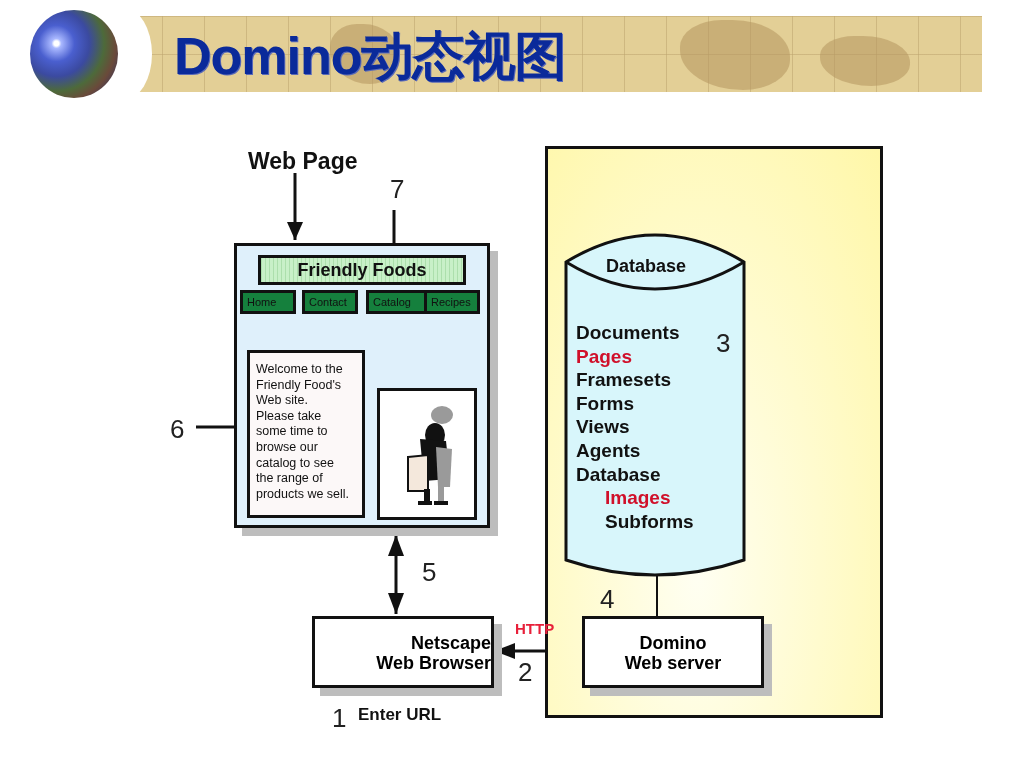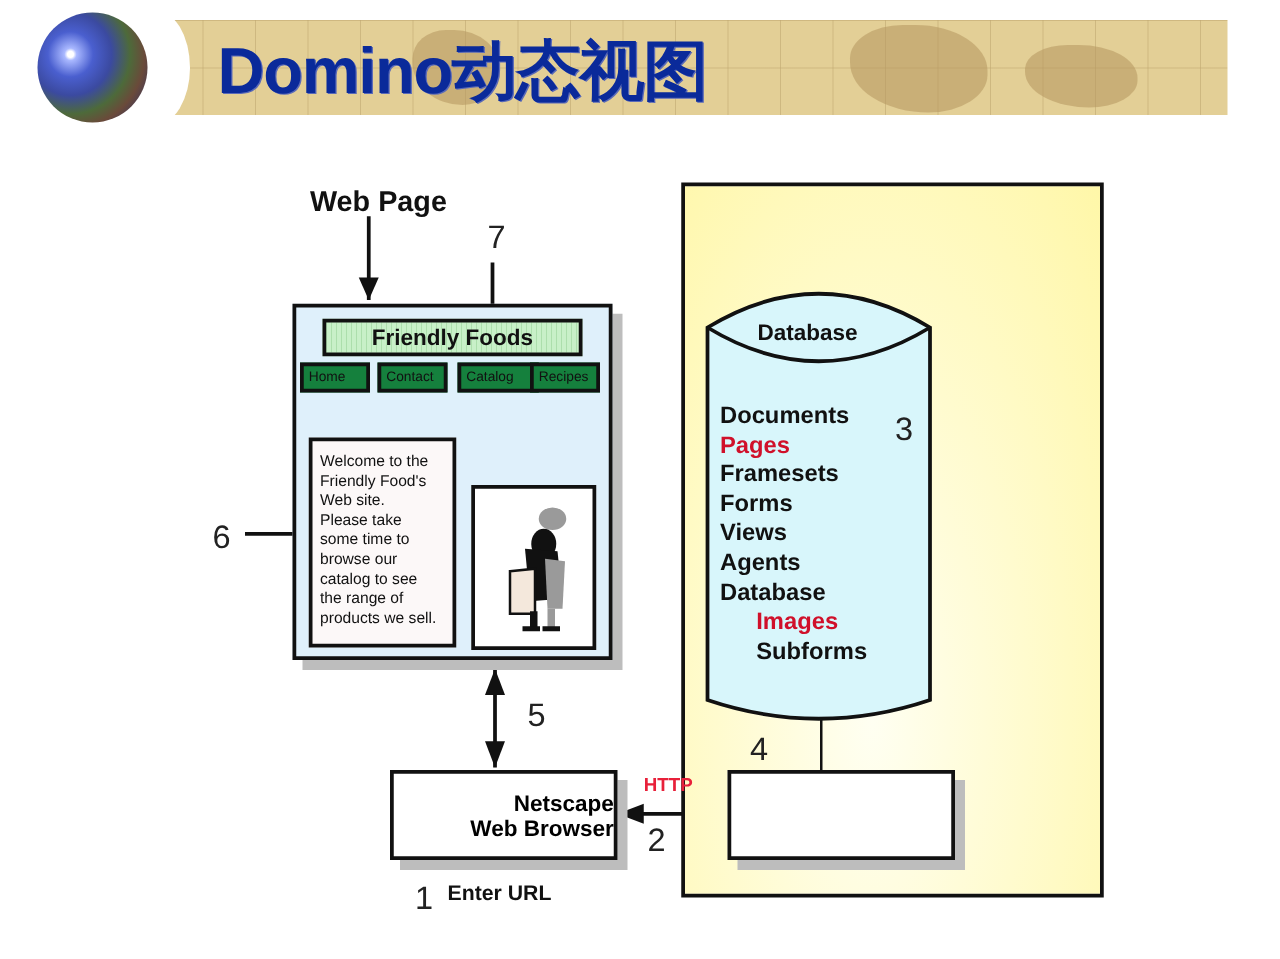--- a/index.html
+++ b/index.html
@@ -142,6 +142,7 @@
   <div>Web Browser</div>
 </div>
 <div id="server" class="abs box">
+  <div>Domino</div>
 </div>
 
 </body></html>

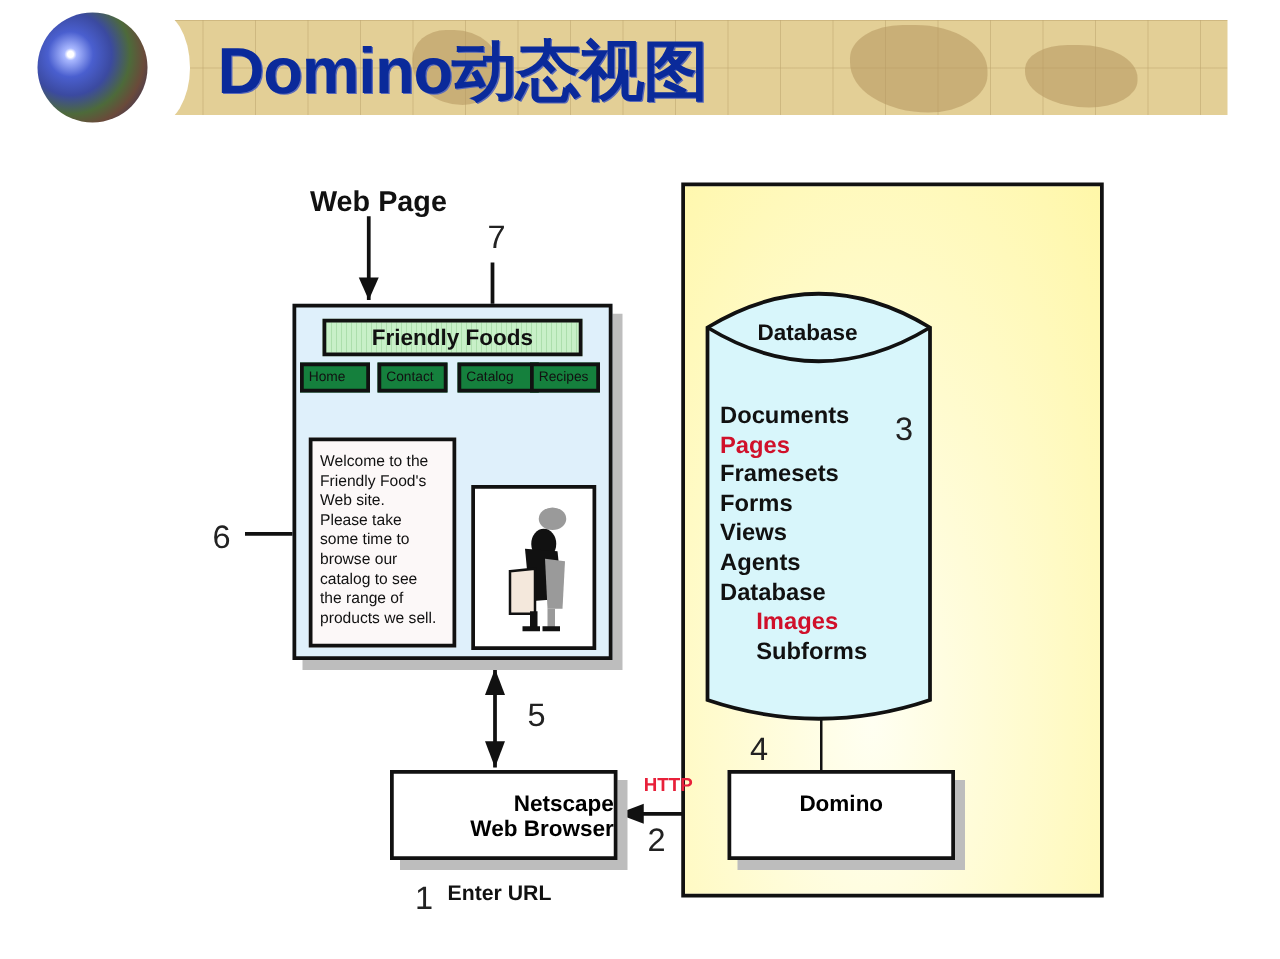--- a/index.html
+++ b/index.html
@@ -143,6 +143,7 @@
 </div>
 <div id="server" class="abs box">
   <div>Domino</div>
+  <div>Web server</div>
 </div>
 
 </body></html>

